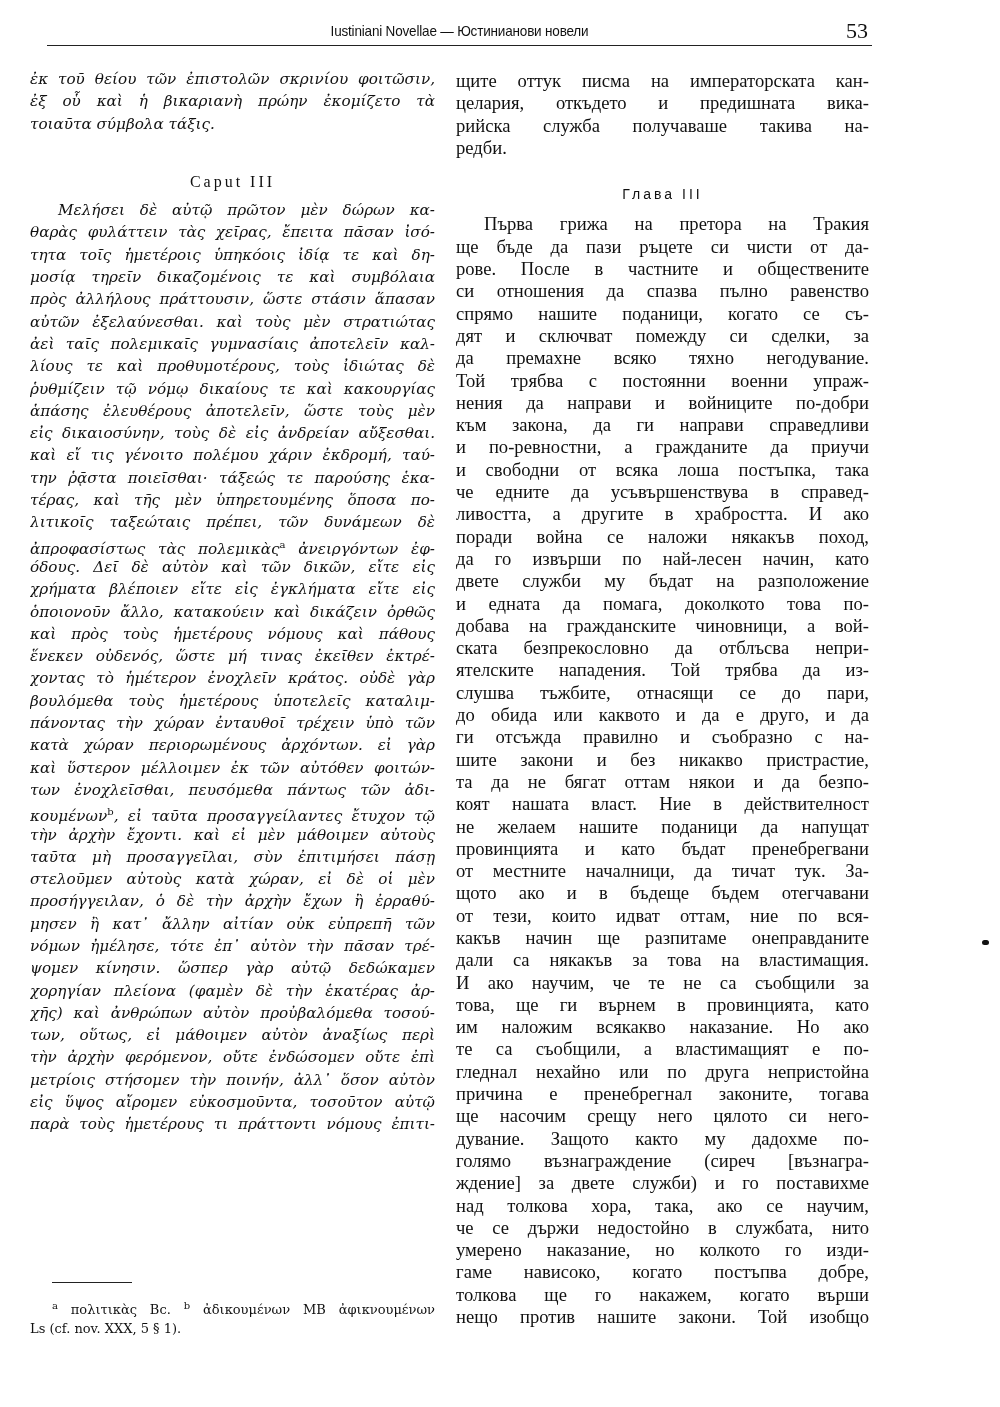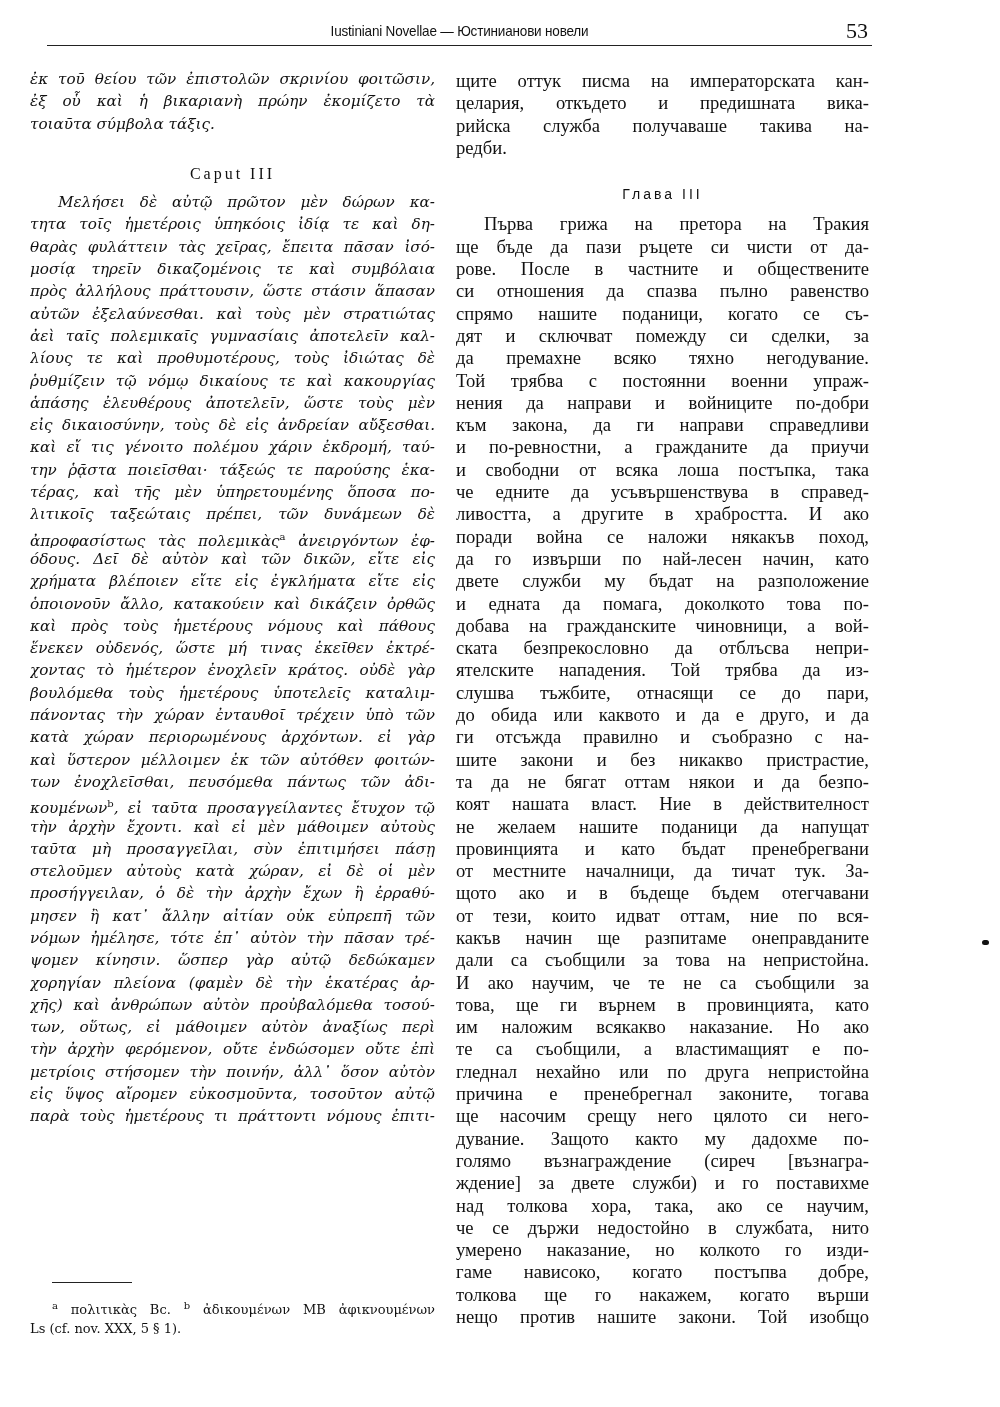--- a/index.html
+++ b/index.html
@@ -49,7 +49,7 @@
       <span class="line">ἐξ οὗ καὶ ἡ βικαριανὴ πρώην ἐκομίζετο τὰ</span>
       <span class="line last">τοιαῦτα σύμβολα τάξις.</span>
     </div>
-  <div class="greek-heading" style="margin-top:28px; margin-bottom:6px; font-style:normal;">Caput III</div>
+  <div class="greek-heading" style="margin-top:36px; margin-bottom:6px; font-style:normal;">Caput III</div>
   <div id="greek-body">
       <span class="line indent">Μελήσει δὲ αὐτῷ πρῶτον μὲν δώρων κα-</span>
       <span class="line">τητα τοῖς ἡμετέροις ὑπηκόοις ἰδίᾳ τε καὶ δη-</span>

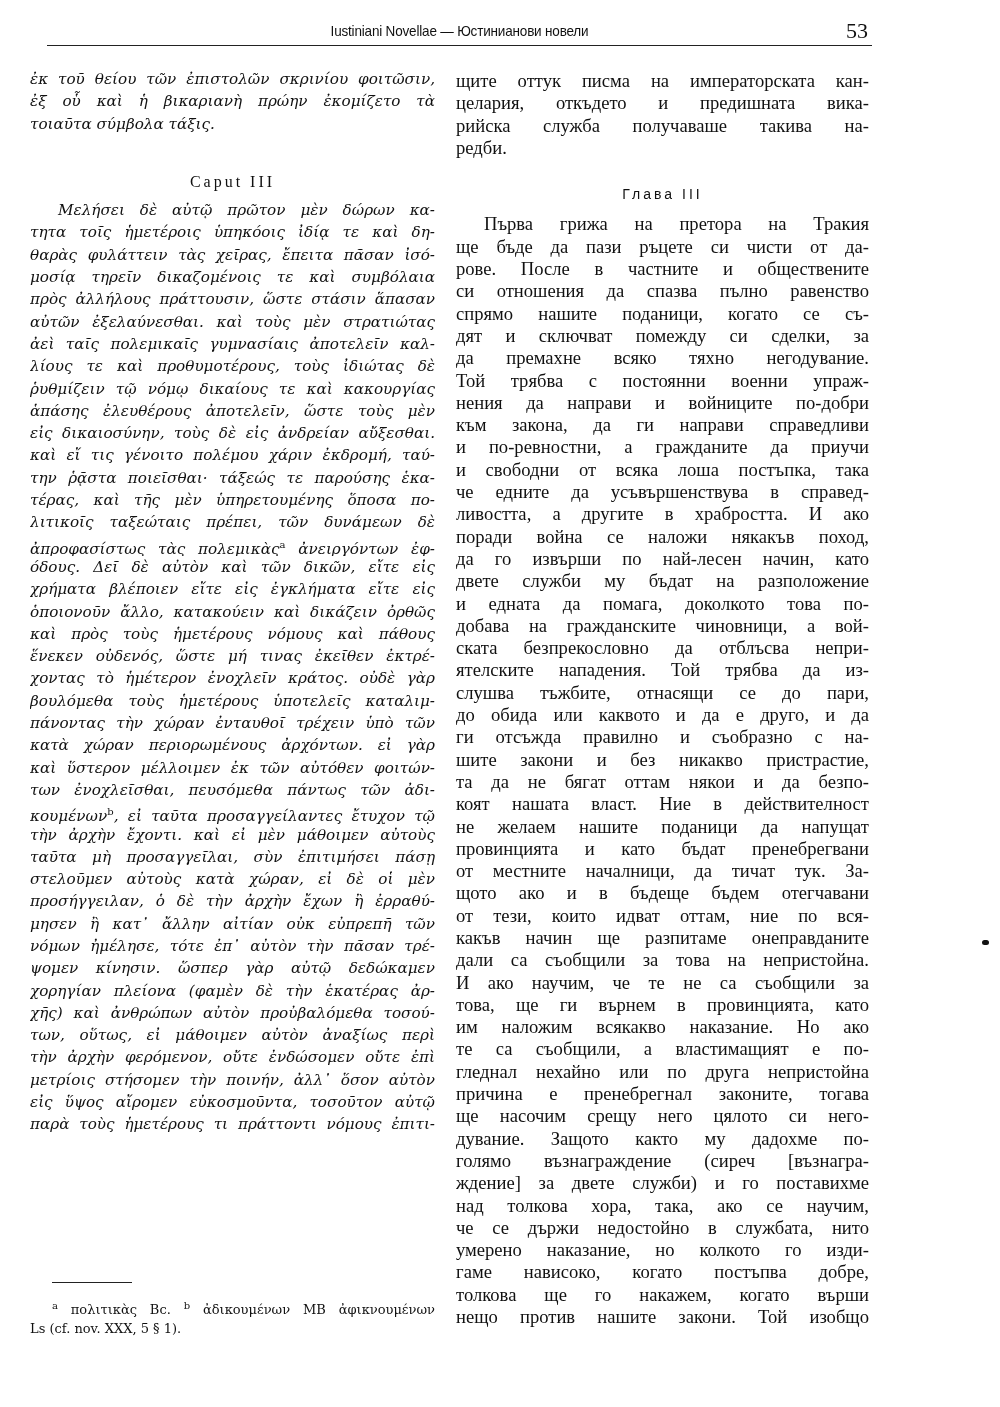--- a/index.html
+++ b/index.html
@@ -52,8 +52,8 @@
   <div class="greek-heading" style="margin-top:36px; margin-bottom:6px; font-style:normal;">Caput III</div>
   <div id="greek-body">
       <span class="line indent">Μελήσει δὲ αὐτῷ πρῶτον μὲν δώρων κα-</span>
+      <span class="line">θαρὰς φυλάττειν τὰς χεῖρας, ἔπειτα πᾶσαν ἰσό-</span>
       <span class="line">τητα τοῖς ἡμετέροις ὑπηκόοις ἰδίᾳ τε καὶ δη-</span>
-      <span class="line">θαρὰς φυλάττειν τὰς χεῖρας, ἔπειτα πᾶσαν ἰσό-</span>
       <span class="line">μοσίᾳ τηρεῖν δικαζομένοις τε καὶ συμβόλαια</span>
       <span class="line">πρὸς ἀλλήλους πράττουσιν, ὥστε στάσιν ἅπασαν</span>
       <span class="line">αὐτῶν ἐξελαύνεσθαι. καὶ τοὺς μὲν στρατιώτας</span>

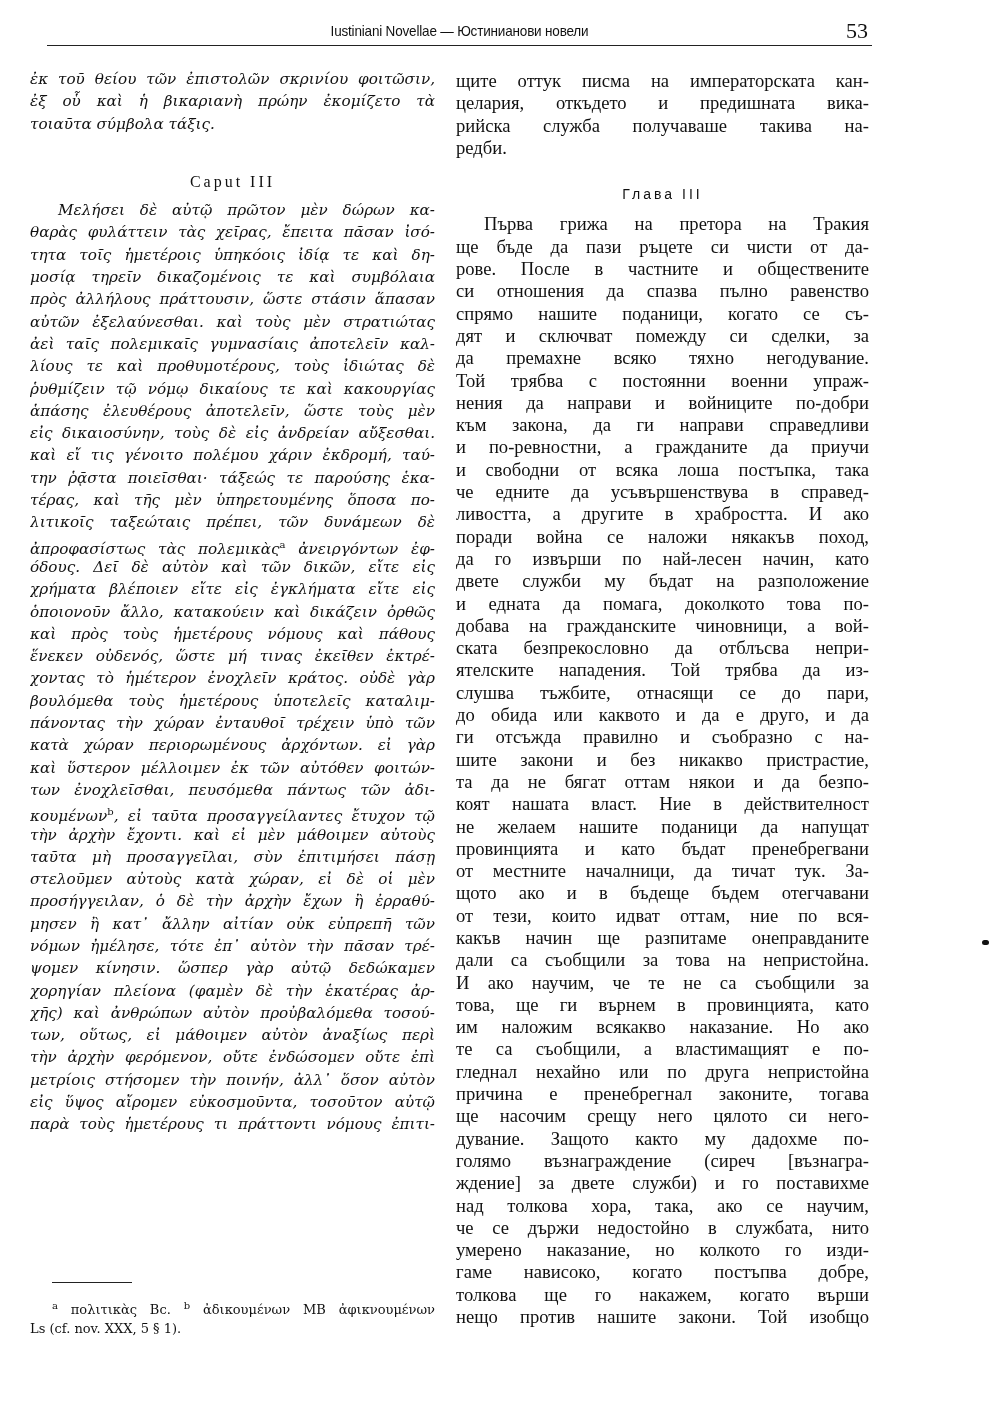--- a/index.html
+++ b/index.html
@@ -138,7 +138,7 @@
       <span class="line">щото ако и в бъдеще бъдем отегчавани</span>
       <span class="line">от тези, които идват оттам, ние по вся-</span>
       <span class="line">какъв начин ще разпитаме онеправданите</span>
-      <span class="line">дали са съобщили за това на непристойна.</span>
+      <span class="line">дали са някакъв за това на властимащия.</span>
       <span class="line">И ако научим, че те не са съобщили за</span>
       <span class="line">това, ще ги върнем в провинцията, като</span>
       <span class="line">им наложим всякакво наказание. Но ако</span>

